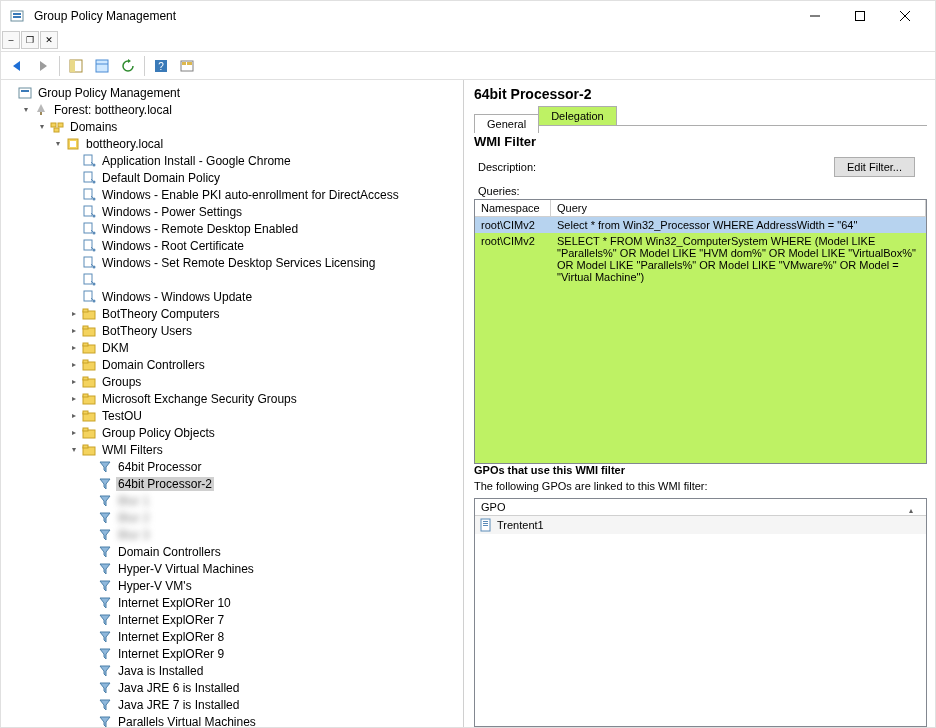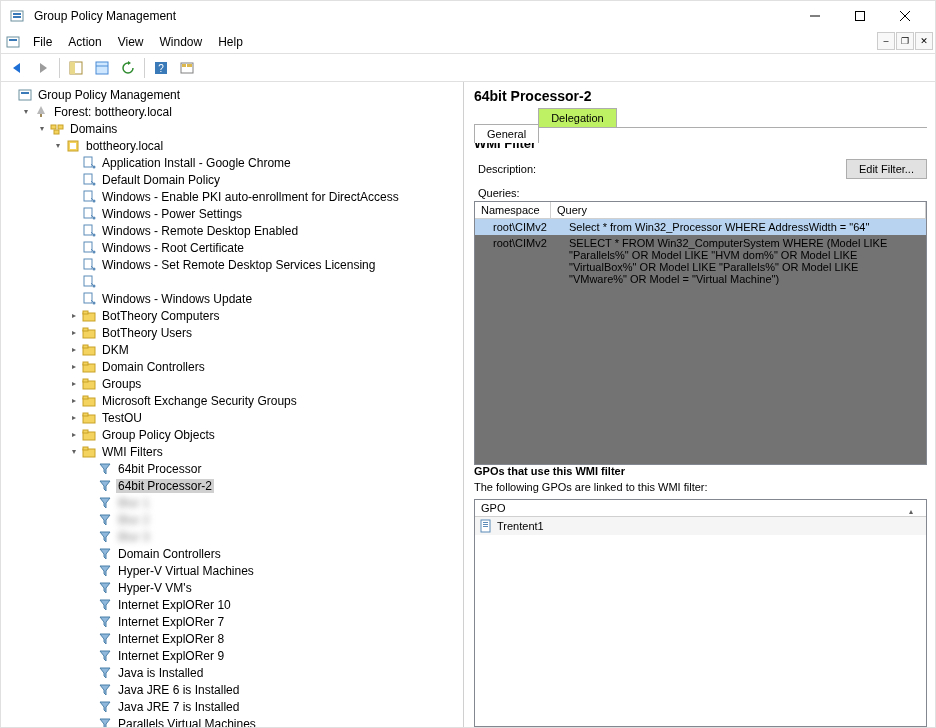--- a/index.html
+++ b/index.html
@@ -281,19 +281,6 @@
   </div>
 
   <div class="menubar-row">
-    <div class="menubar">
-      <span class="mmc-icon ticon">
-        <svg width="16" height="16">
-            <rect x="2" y="3" width="12" height="10" fill="#fff" stroke="#6b8e9e"></rect>
-            <rect x="4" y="5" width="8" height="2" fill="#3a7ab8"></rect>
-          </svg>
-      </span>
-      <div class="menu-item">File</div>
-      <div class="menu-item">Action</div>
-      <div class="menu-item">View</div>
-      <div class="menu-item">Window</div>
-      <div class="menu-item">Help</div>
-    </div>
     <div class="mdi-controls">
       <div class="mdi-btn">–</div>
       <div class="mdi-btn">❐</div>

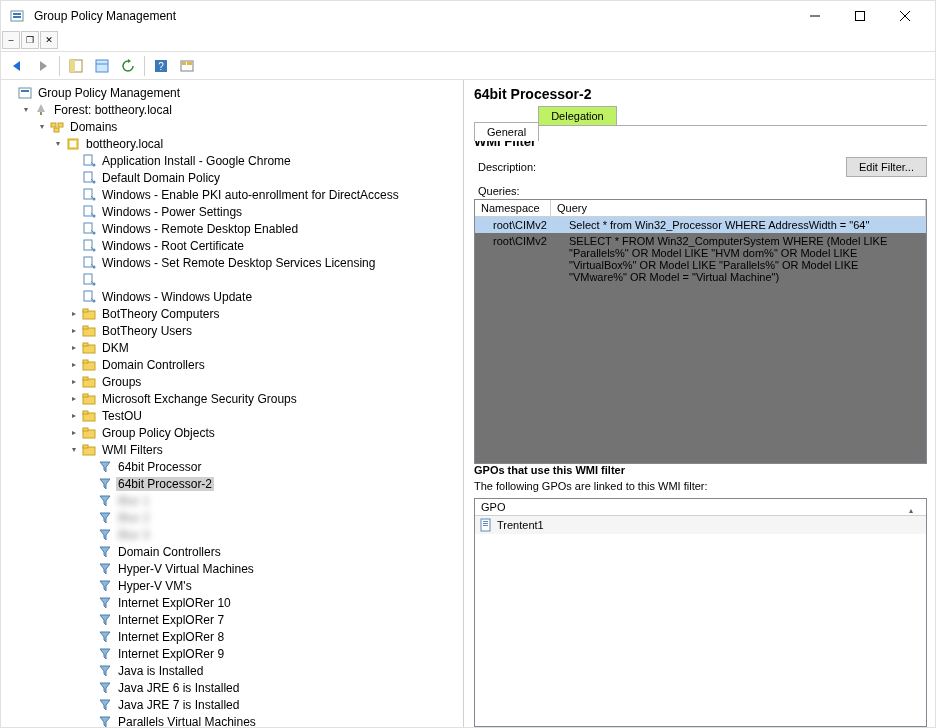--- a/index.html
+++ b/index.html
@@ -148,7 +148,7 @@
   }
   .tab.active {
     background: #ffffff;
-    top: 16px;
+    top: 8px;
     z-index: 2;
   }
   .section-title {

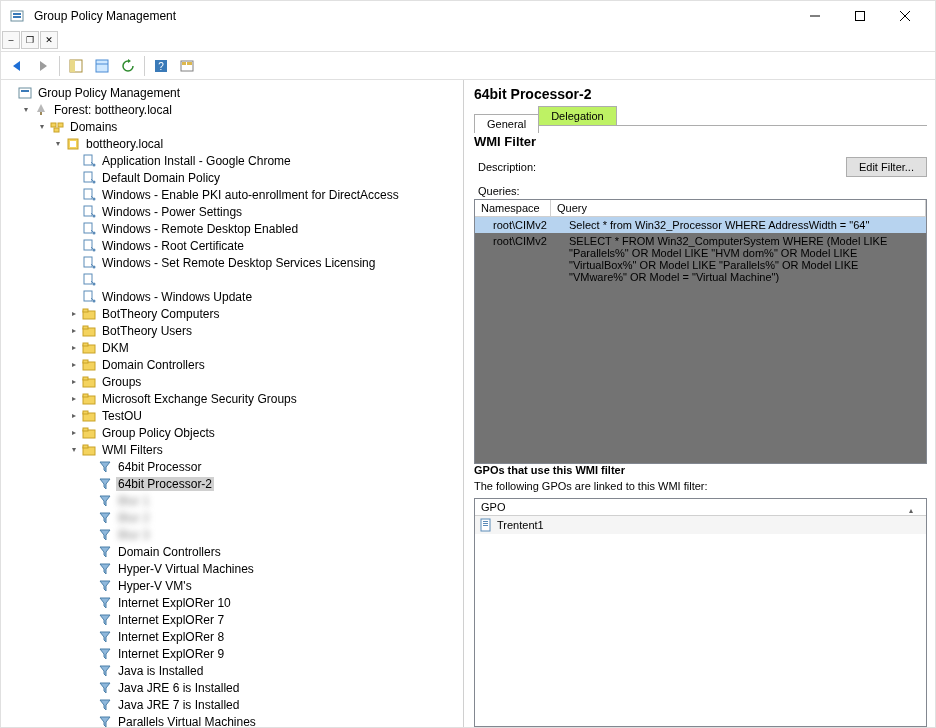--- a/index.html
+++ b/index.html
@@ -158,7 +158,7 @@
   }
   .desc-row {
     display: flex; align-items: center;
-    margin: 2px 0 8px 0;
+    margin: 2px 12px 8px 0;
   }
   .desc-label {
     flex: 0 0 auto;

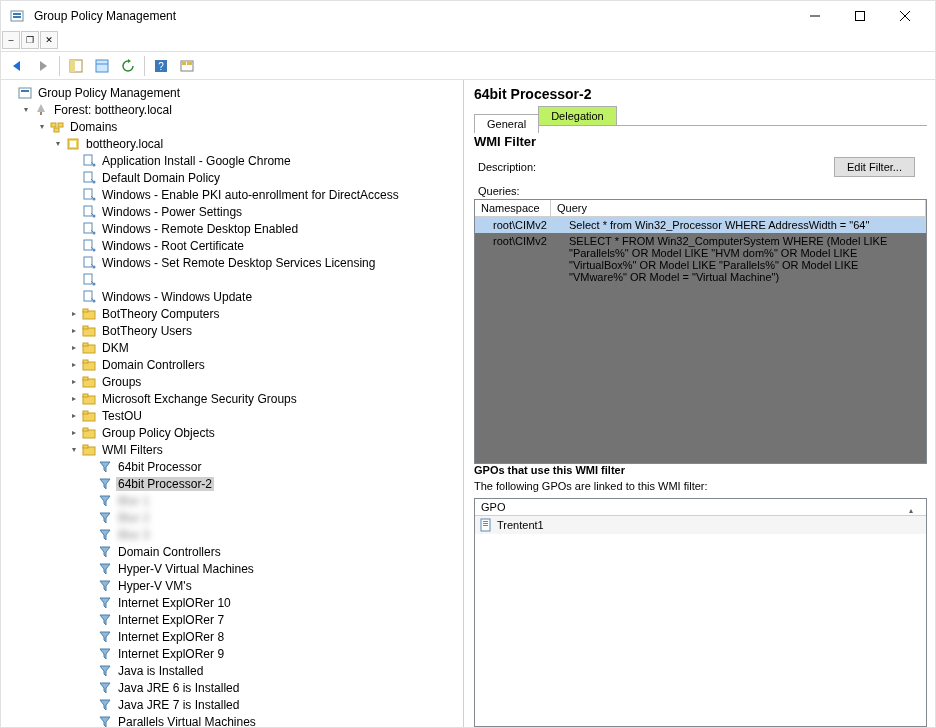--- a/index.html
+++ b/index.html
@@ -182,7 +182,7 @@
     border: 1px solid #828790;
     flex: 1;
     min-height: 236px;
-    background: #737373;
+    background: #bef264;
     font-size: 11px;
     overflow: auto;
   }

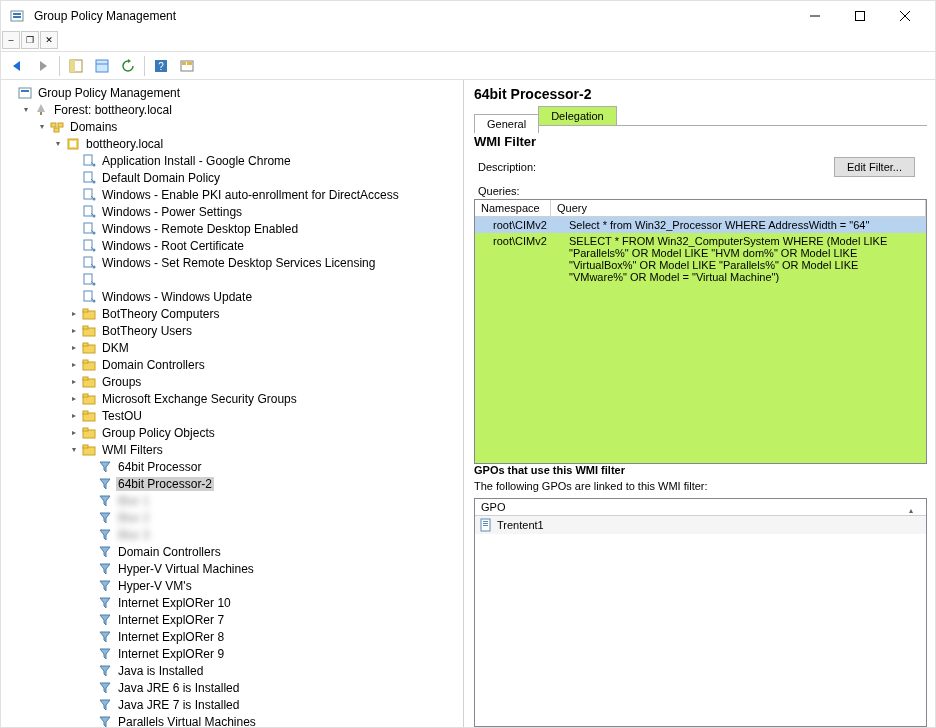--- a/index.html
+++ b/index.html
@@ -198,7 +198,7 @@
     padding: 2px 6px;
   }
   .q-cell {
-    padding: 2px 18px;
+    padding: 2px 6px;
     vertical-align: top;
   }
   .q-cell.ns { width: 76px; flex: 0 0 76px; }

